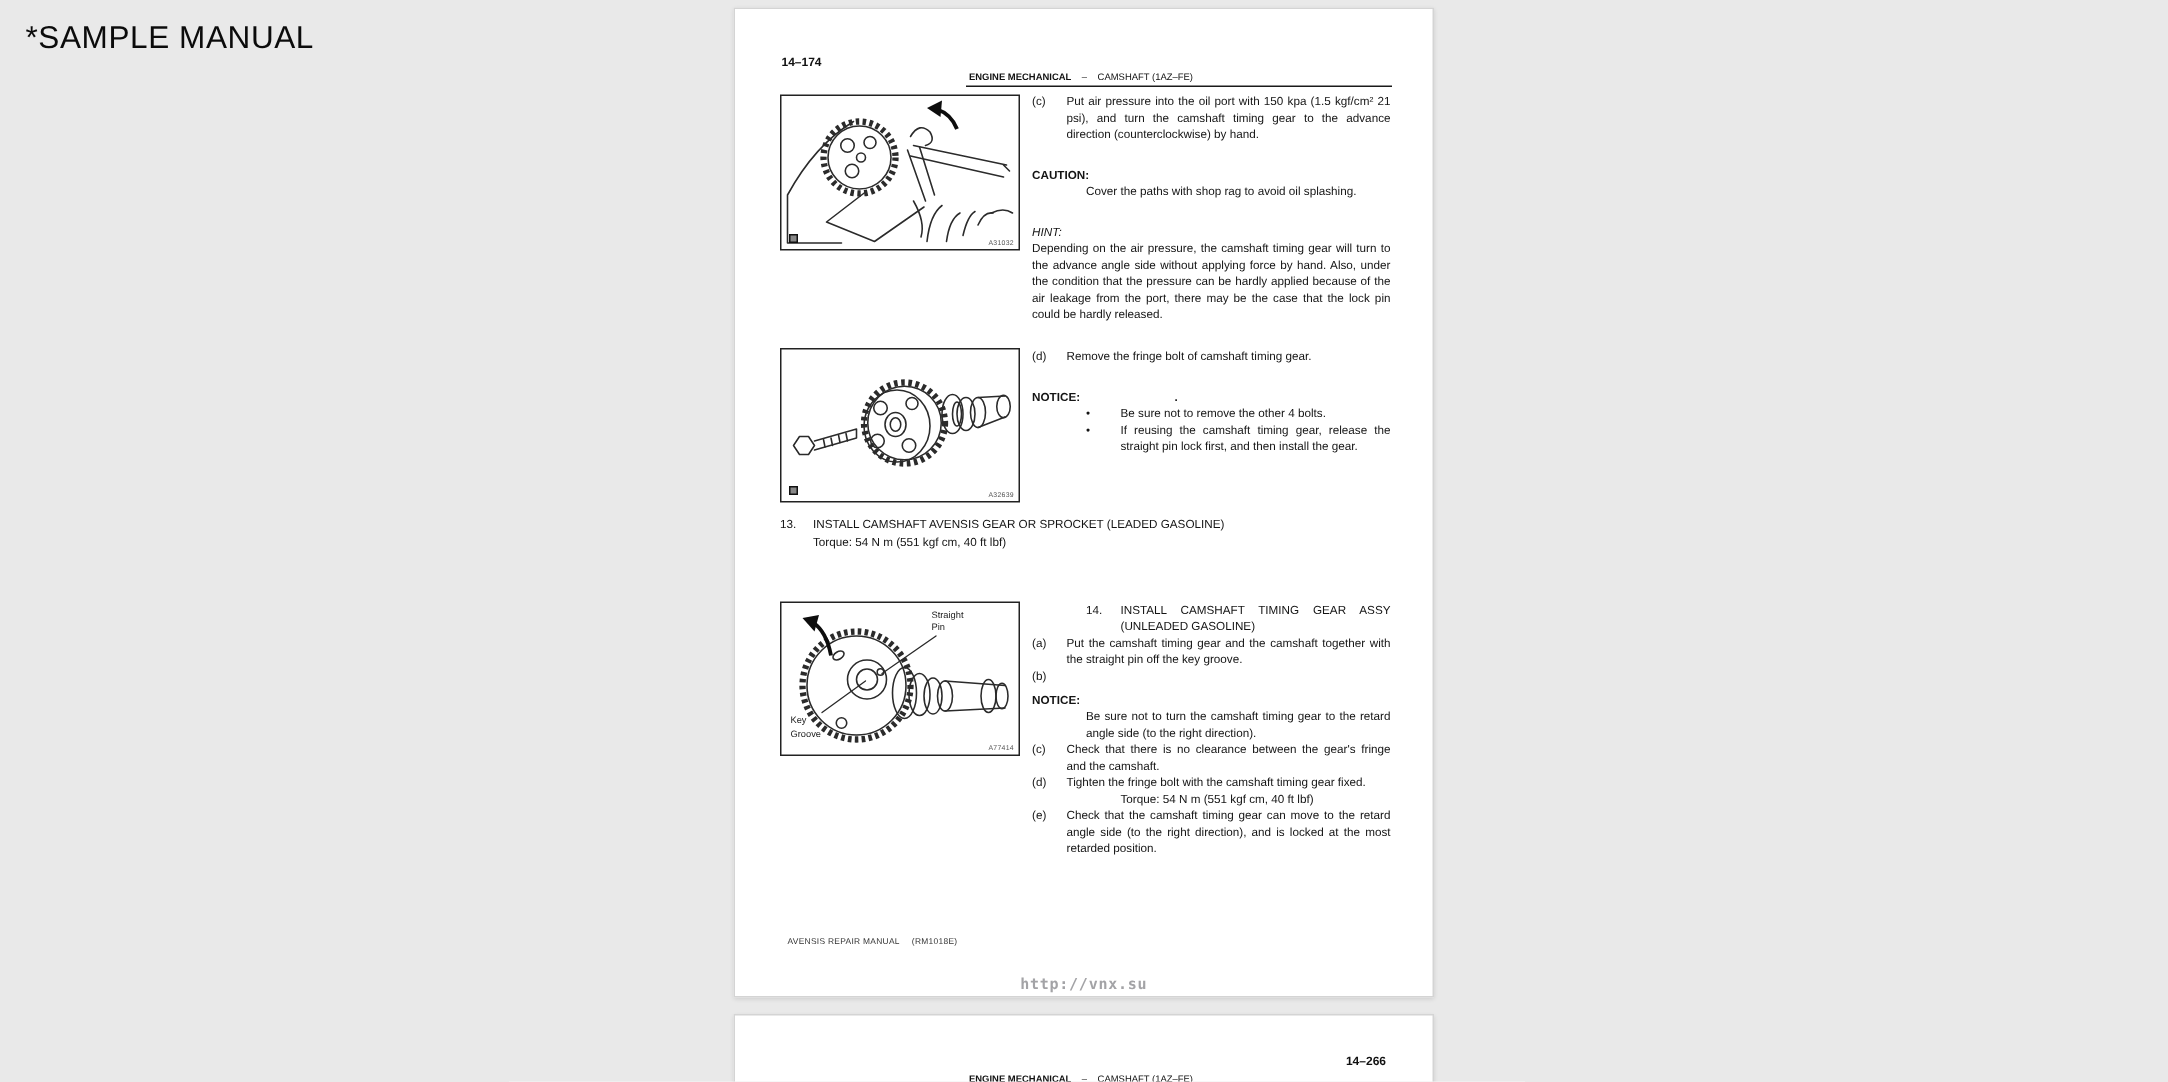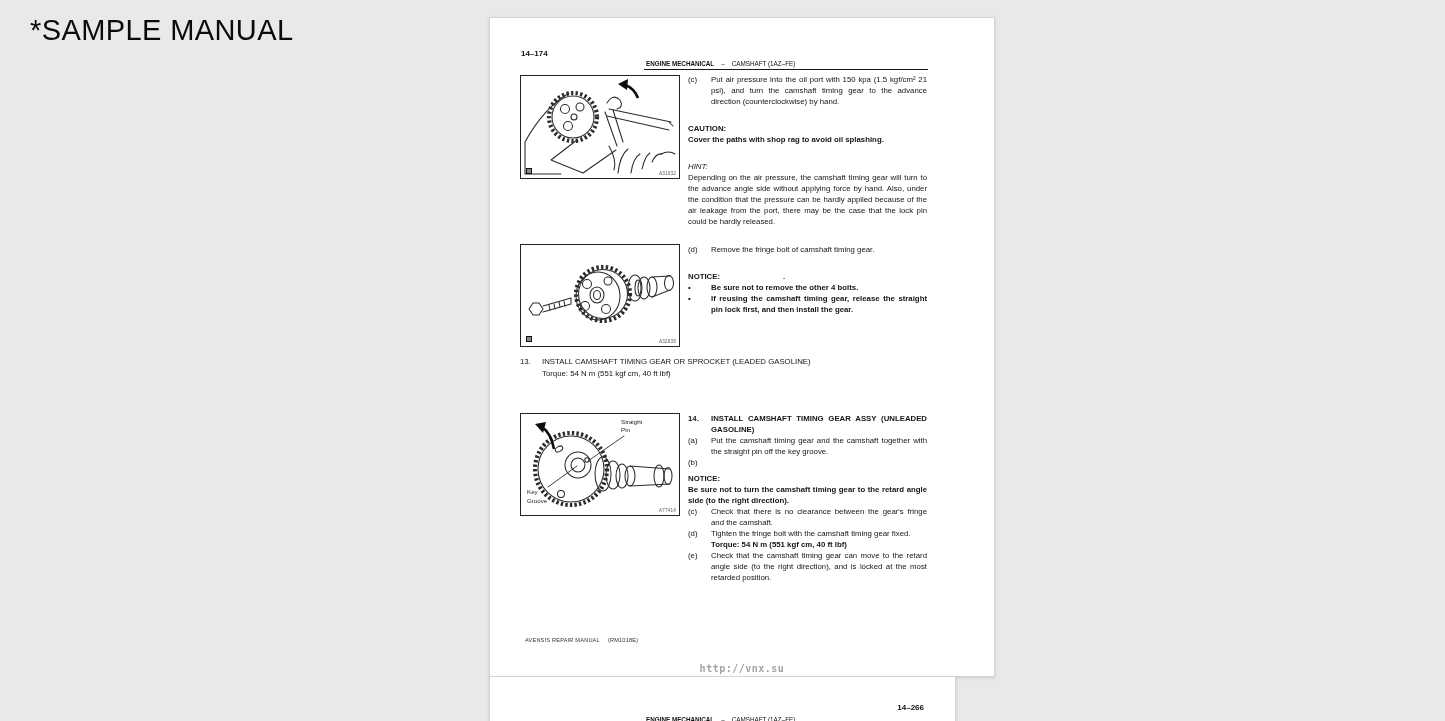--- a/index.html
+++ b/index.html
@@ -9,7 +9,7 @@
     -webkit-font-smoothing:antialiased;
   }
   .sample-label{
-    position:absolute;left:30px;top:14px;font-size:29px;letter-spacing:.4px;
+    position:absolute;left:17px;top:14px;font-size:21px;letter-spacing:.4px;
     color:#0b0b0b;font-weight:400;
   }
   .page{

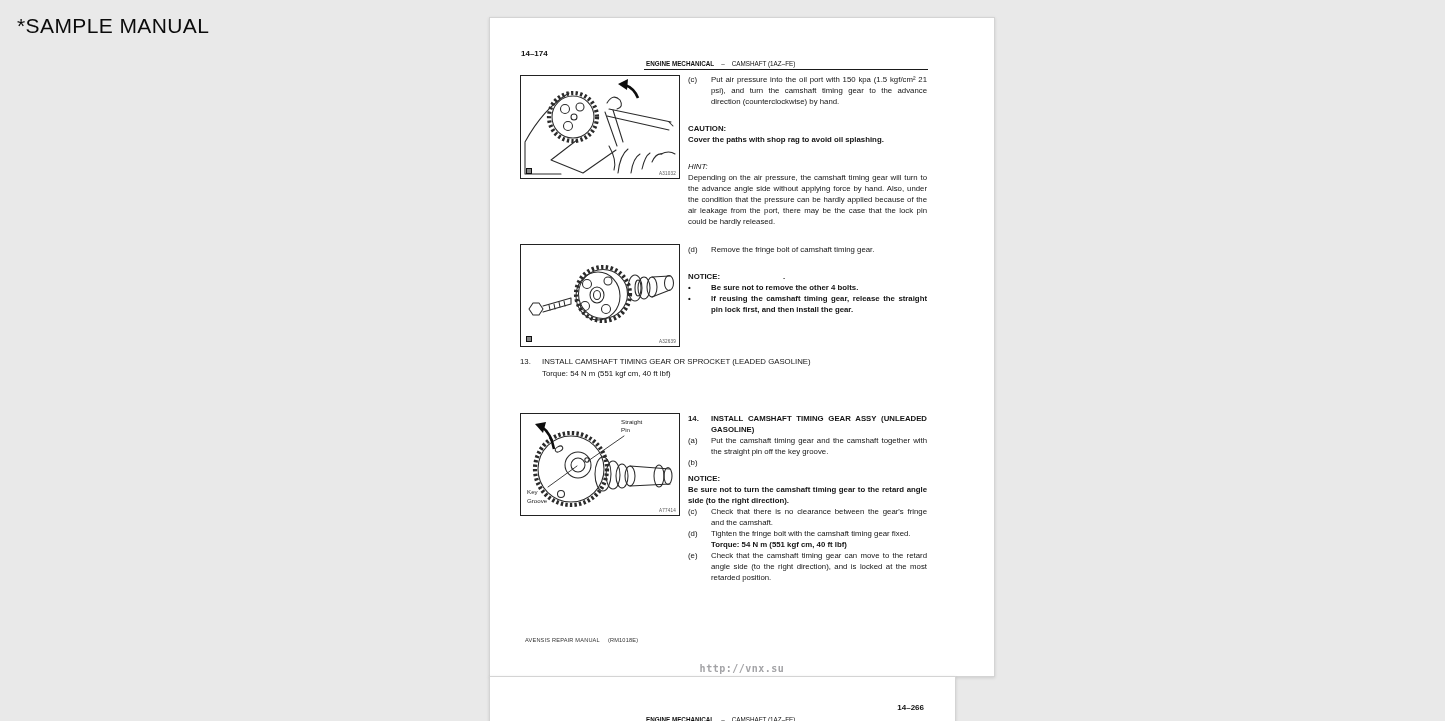--- a/index.html
+++ b/index.html
@@ -16,7 +16,7 @@
     position:absolute;background:#ffffff;border:1px solid #d4d4d4;
     box-shadow:0 1px 3px rgba(0,0,0,.12);box-sizing:border-box;color:#141414;
   }
-  #page1{left:489px;top:17px;width:506px;height:660px;}
+  #page1{left:489px;top:5px;width:467px;height:660px;}
   #page2{left:489px;top:676px;width:467px;height:120px;}
   .pgnum{position:absolute;font-size:8px;font-weight:bold;color:#111;}
   .hdr{

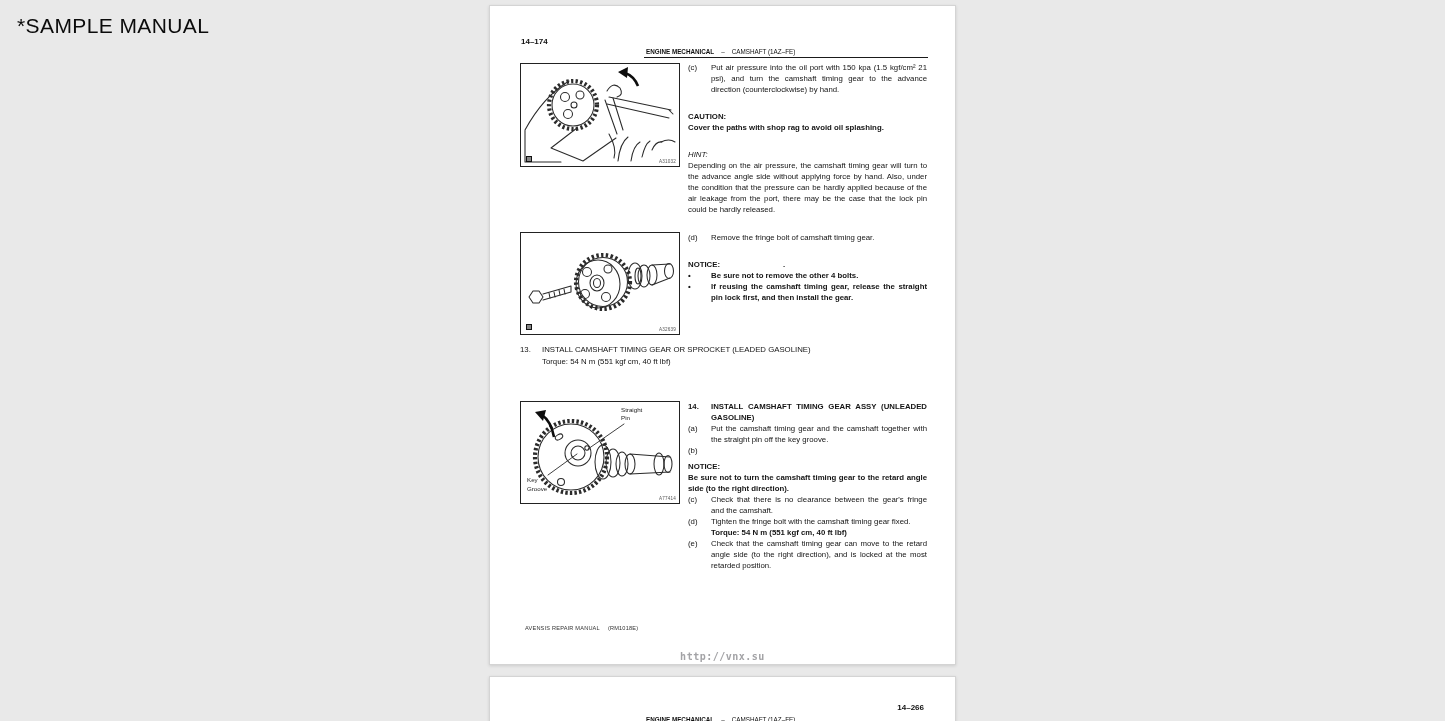--- a/index.html
+++ b/index.html
@@ -42,7 +42,7 @@
   .hpara{position:relative;padding-left:23px;}
   .hpara .mk{position:absolute;left:0;top:0;}
   .lab{font-weight:bold;text-align:left;margin-top:16px;}
-  .b{font-weight:bold;}
+  .b{font-weight:normal;margin-left:36px;}
   .straydot{position:absolute;left:95px;top:0;font-weight:bold;}
   .step13{position:absolute;font-size:7.8px;line-height:11.5px;font-weight:normal;color:#141414;}
   .step13 .num{position:absolute;left:0;top:0;}

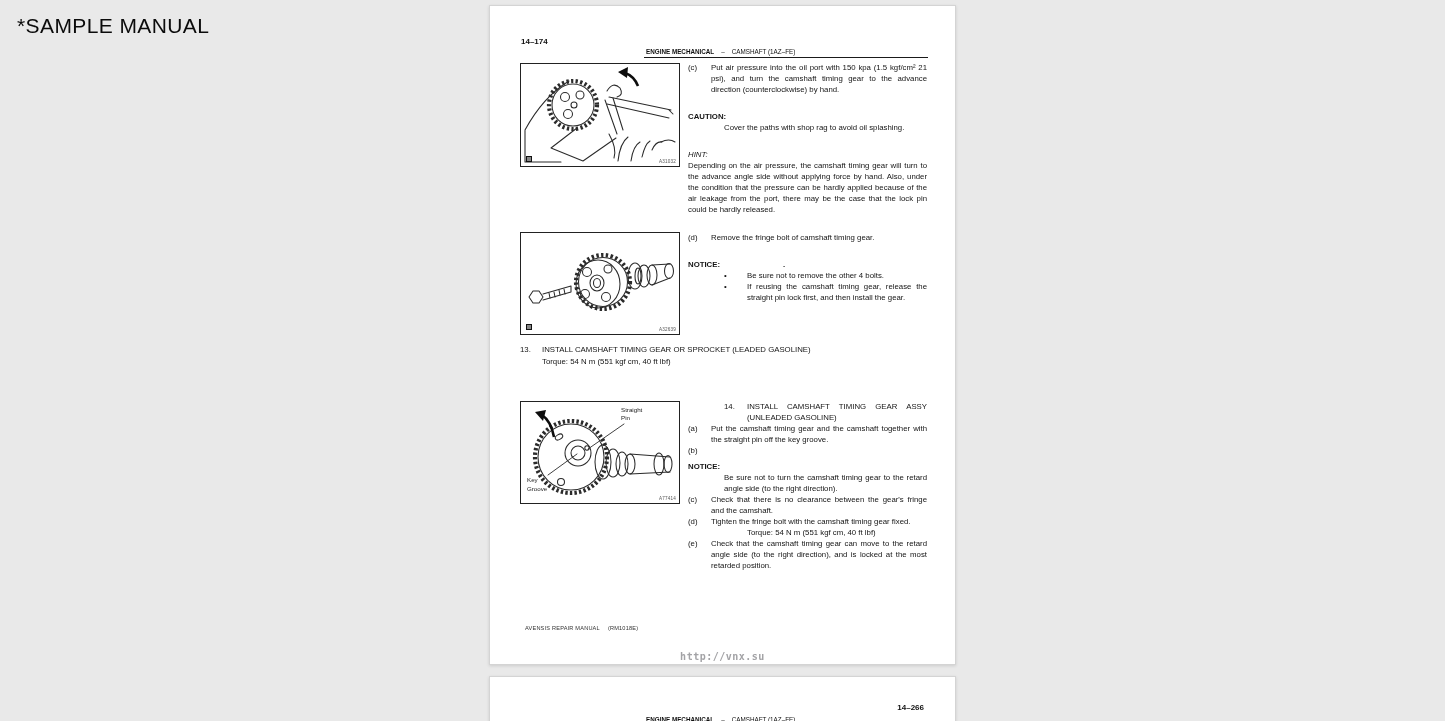--- a/index.html
+++ b/index.html
@@ -155,7 +155,7 @@
 
     <div class="step13" style="left:30px;top:338px;width:408px;">
       <span class="num">13.</span>
-      <div class="tt">INSTALL CAMSHAFT TIMING GEAR OR SPROCKET (LEADED GASOLINE)</div>
+      <div class="tt">INSTALL CAMSHAFT AVENSIS GEAR OR SPROCKET (LEADED GASOLINE)</div>
       <div class="tt">Torque: 54 N m (551 kgf cm, 40 ft lbf)</div>
     </div>
 

